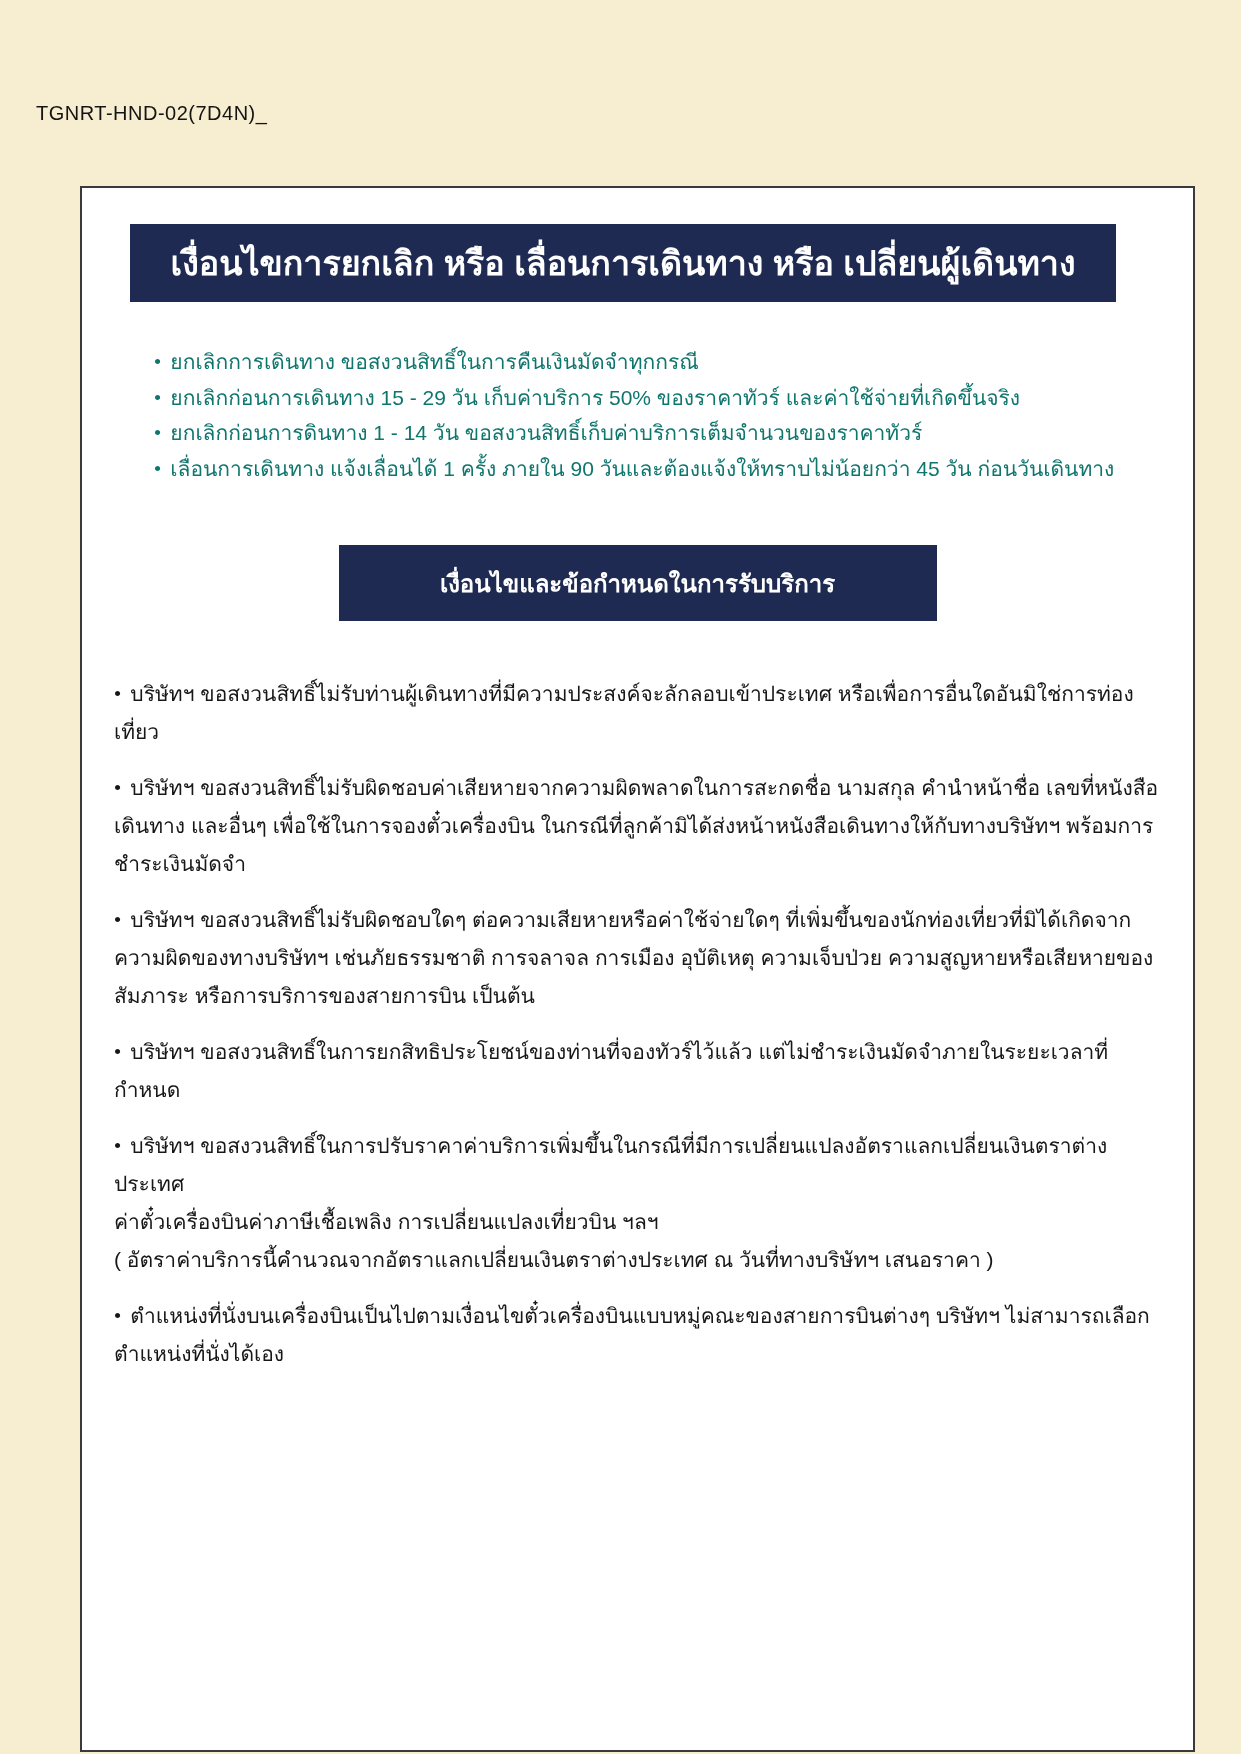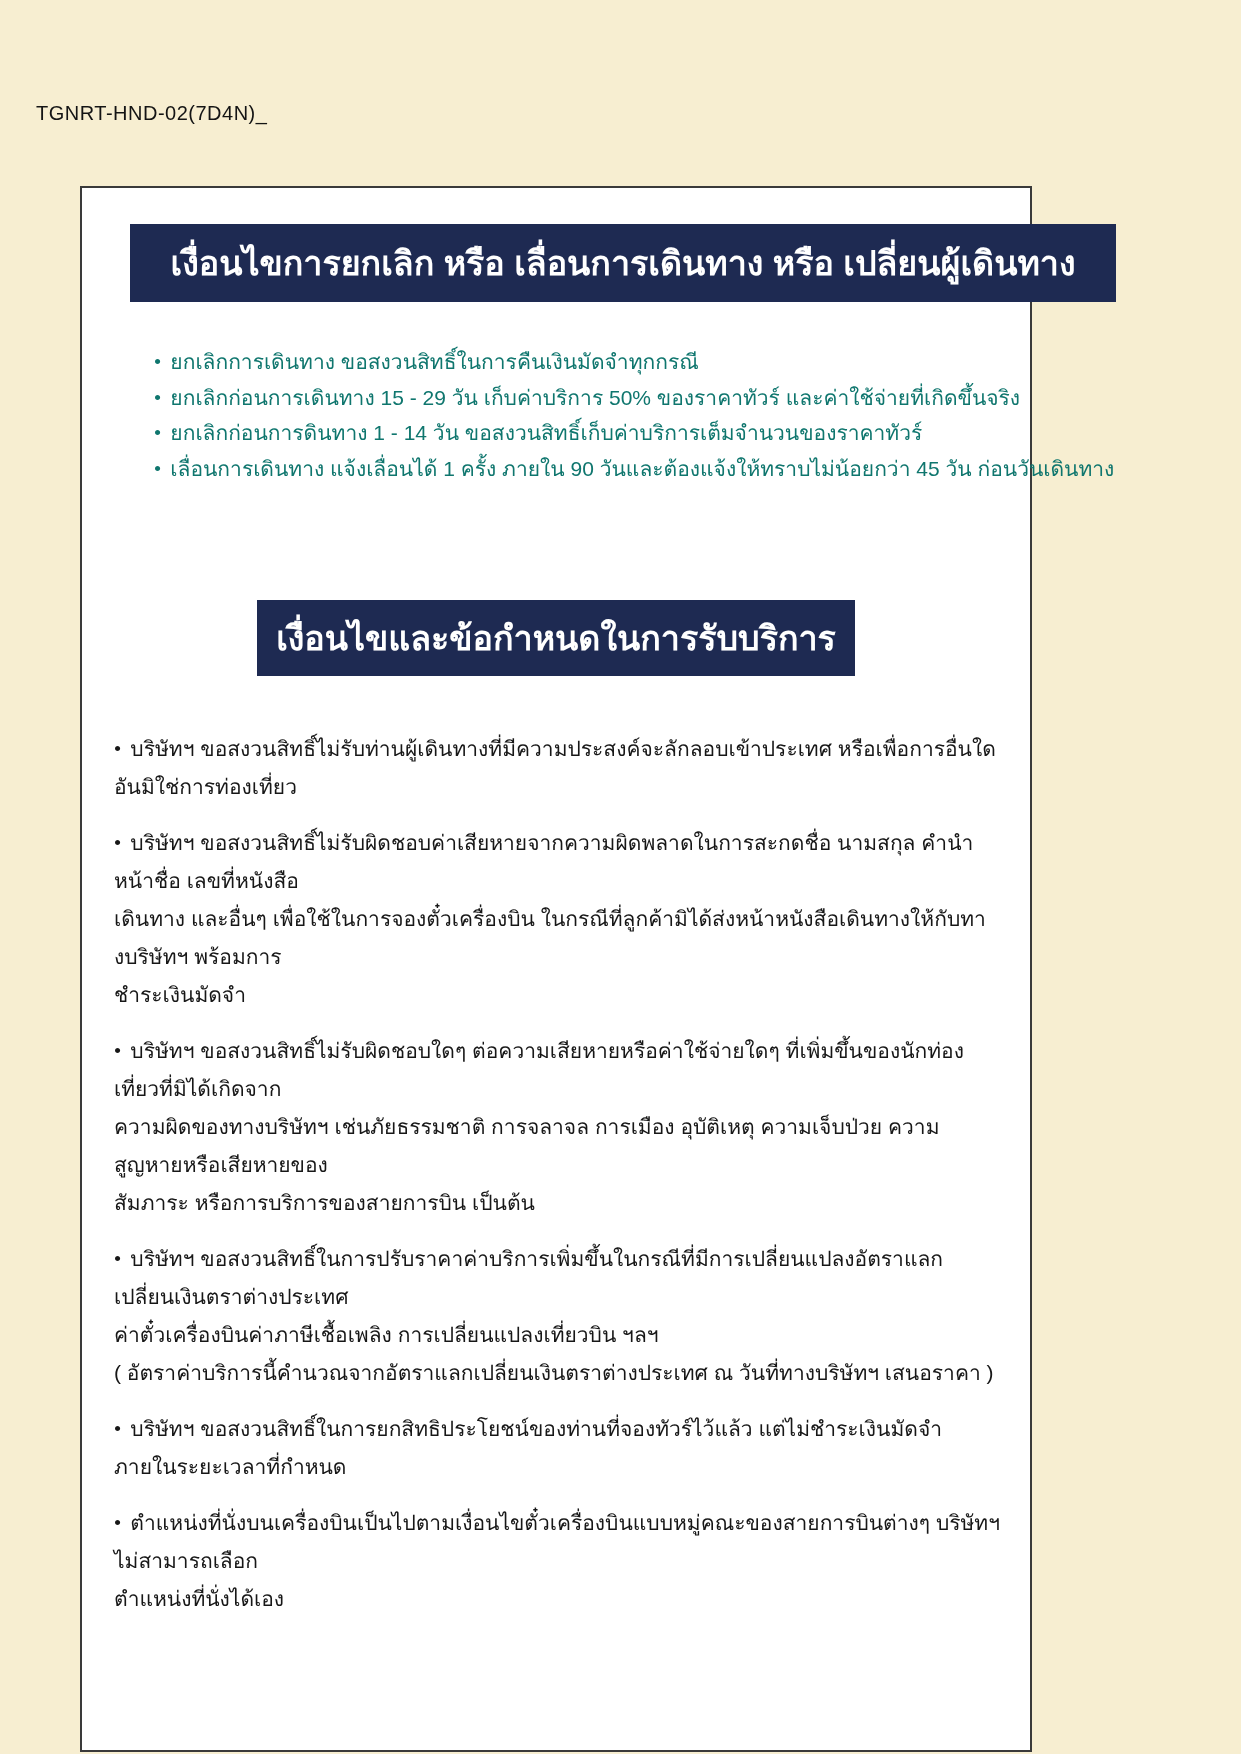--- a/index.html
+++ b/index.html
@@ -17,7 +17,7 @@
   }
   .card{
     position:absolute;left:80px;top:186px;
-    width:952px;height:1566px;
+    width:1115px;height:1566px;
     background:#ffffff;
     border:2px solid #3a3a3a;
     box-sizing:border-box;

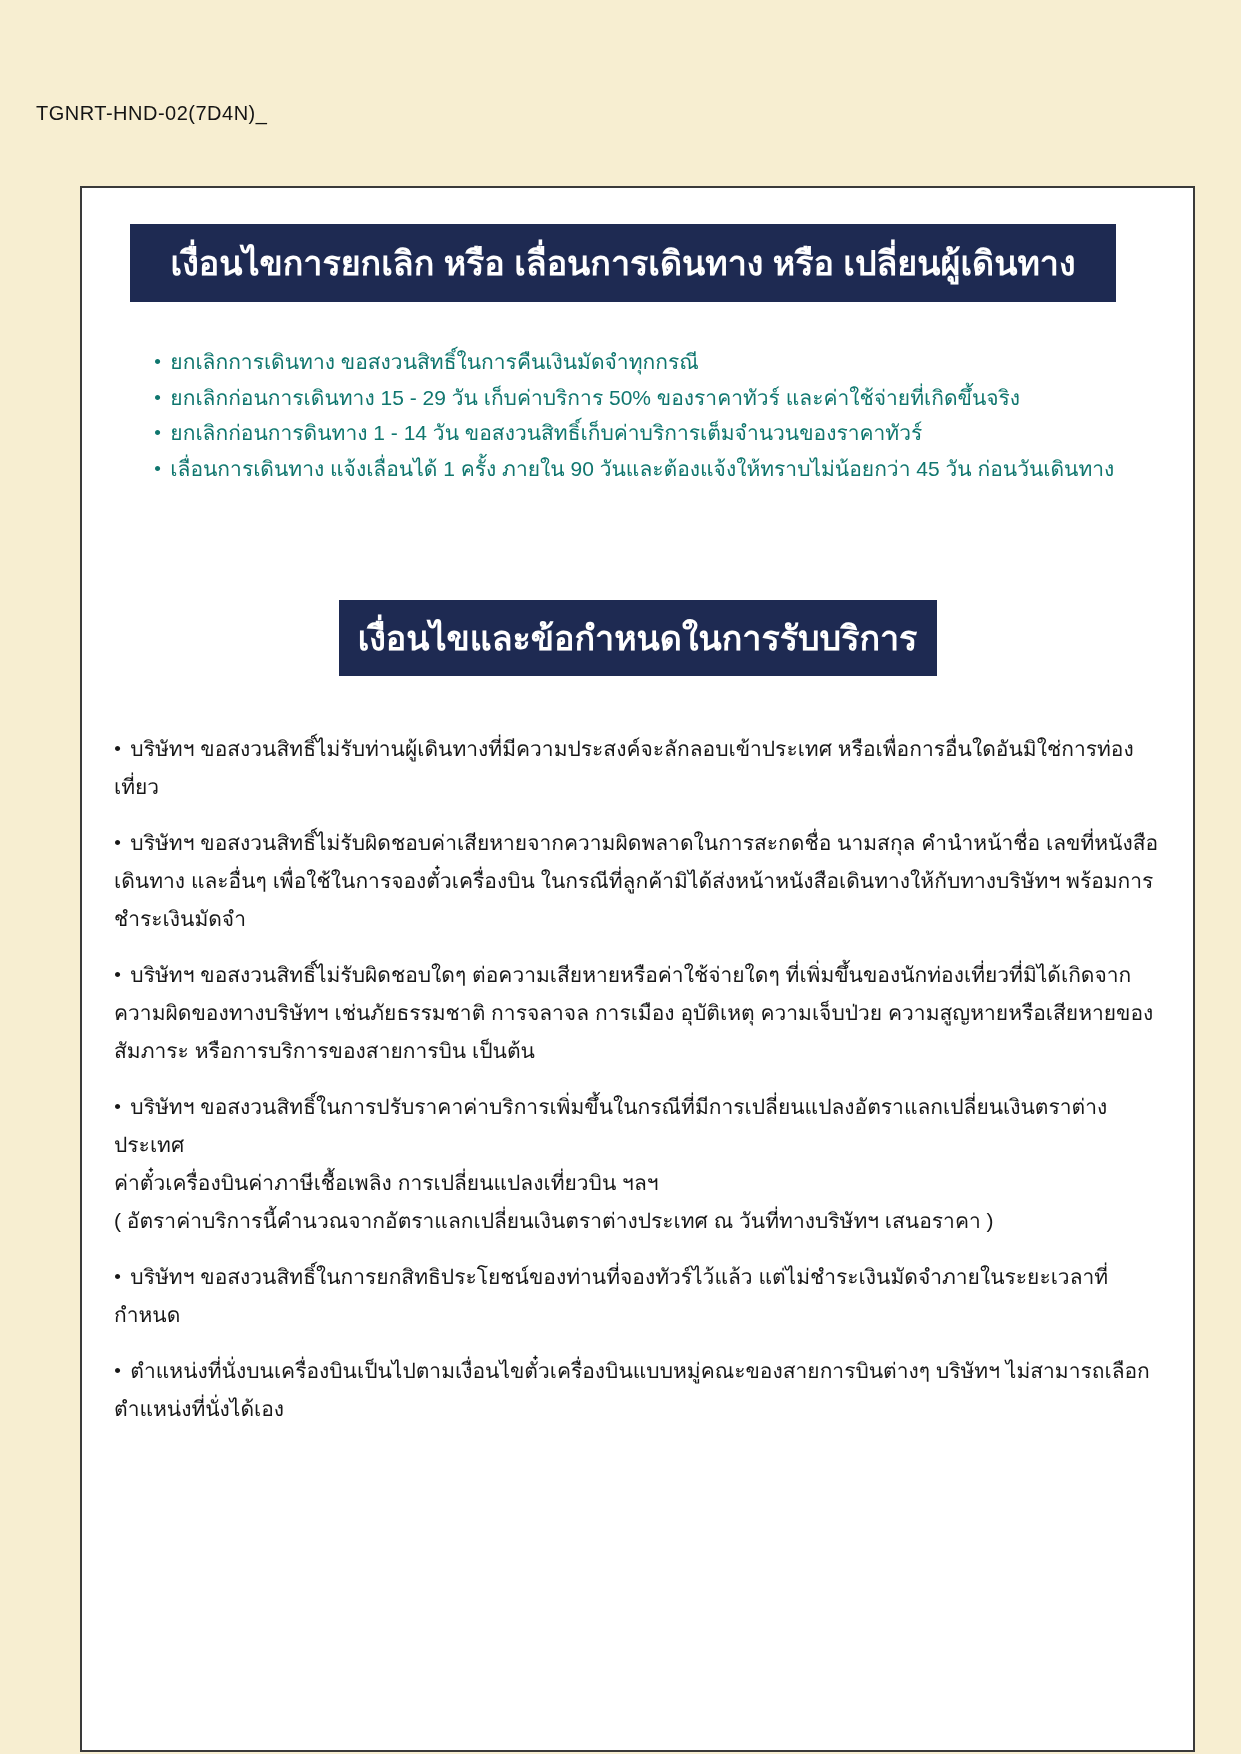--- a/index.html
+++ b/index.html
@@ -35,9 +35,9 @@
     font-size:34px;
   }
   .banner.second{
-    margin:114px auto 0;
+    margin:59px auto 0;
     width:598px;height:76px;
-    font-size:34px;
+    font-size:24px;
   }
   .cancel-list{
     margin:42px 20px 0 72px;

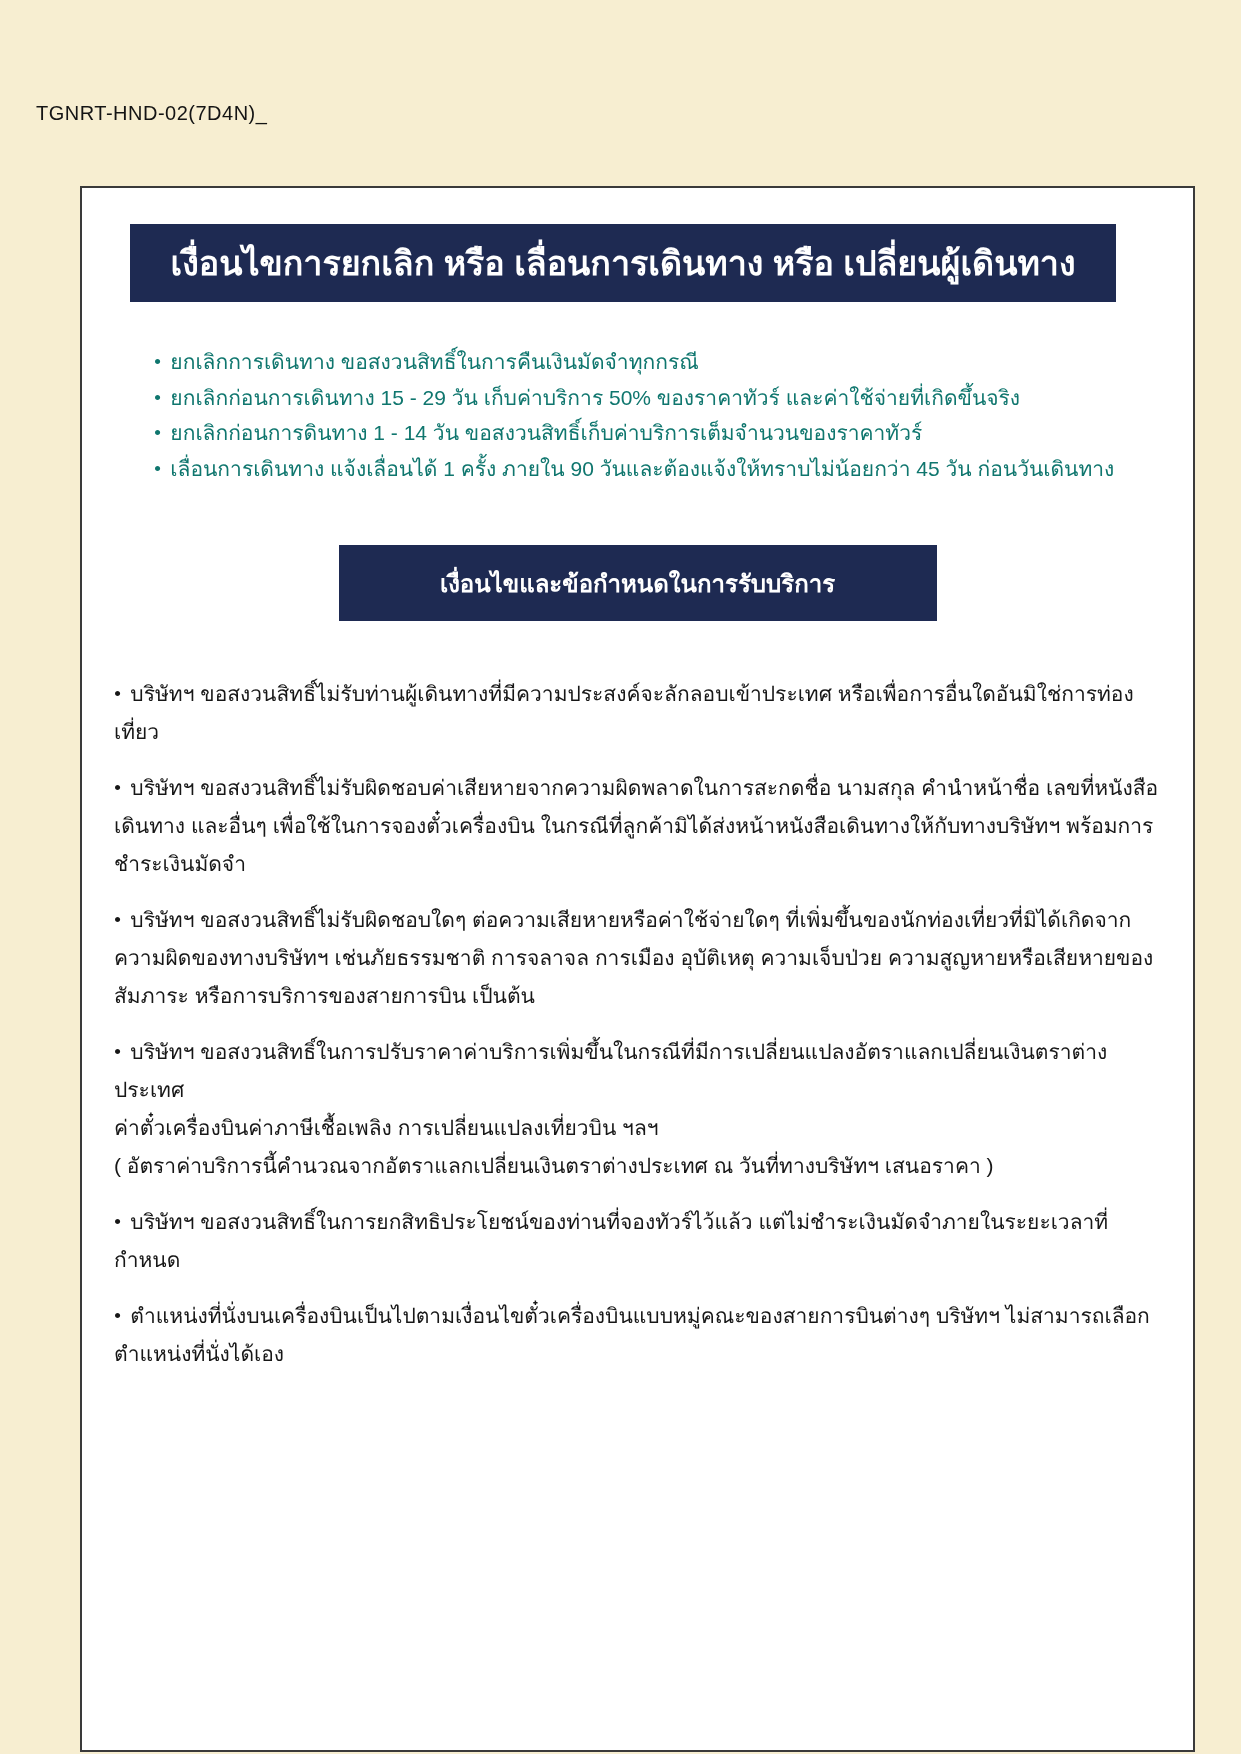--- a/index.html
+++ b/index.html
@@ -90,10 +90,10 @@
       <div class="term-para"><span class="dot">•</span><span class="term-text">บริษัทฯ ขอสงวนสิทธิ์ไม่รับผิดชอบใดๆ  ต่อความเสียหายหรือค่าใช้จ่ายใดๆ ที่เพิ่มขึ้นของนักท่องเที่ยวที่มิได้เกิดจาก
 ความผิดของทางบริษัทฯ เช่นภัยธรรมชาติ การจลาจล การเมือง อุบัติเหตุ ความเจ็บป่วย ความสูญหายหรือเสียหายของ
 สัมภาระ หรือการบริการของสายการบิน เป็นต้น</span></div>
+      <div class="term-para"><span class="dot">•</span><span class="term-text">บริษัทฯ ขอสงวนสิทธิ์ในการยกสิทธิประโยชน์ของท่านที่จองทัวร์ไว้แล้ว แต่ไม่ชำระเงินมัดจำภายในระยะเวลาที่กำหนด</span></div>
       <div class="term-para"><span class="dot">•</span><span class="term-text">บริษัทฯ ขอสงวนสิทธิ์ในการปรับราคาค่าบริการเพิ่มขึ้นในกรณีที่มีการเปลี่ยนแปลงอัตราแลกเปลี่ยนเงินตราต่างประเทศ
 ค่าตั๋วเครื่องบินค่าภาษีเชื้อเพลิง การเปลี่ยนแปลงเที่ยวบิน ฯลฯ
 ( อัตราค่าบริการนี้คำนวณจากอัตราแลกเปลี่ยนเงินตราต่างประเทศ ณ วันที่ทางบริษัทฯ เสนอราคา )</span></div>
-      <div class="term-para"><span class="dot">•</span><span class="term-text">บริษัทฯ ขอสงวนสิทธิ์ในการยกสิทธิประโยชน์ของท่านที่จองทัวร์ไว้แล้ว แต่ไม่ชำระเงินมัดจำภายในระยะเวลาที่กำหนด</span></div>
       <div class="term-para"><span class="dot">•</span><span class="term-text">ตำแหน่งที่นั่งบนเครื่องบินเป็นไปตามเงื่อนไขตั๋วเครื่องบินแบบหมู่คณะของสายการบินต่างๆ บริษัทฯ ไม่สามารถเลือก
 ตำแหน่งที่นั่งได้เอง</span></div>
 

